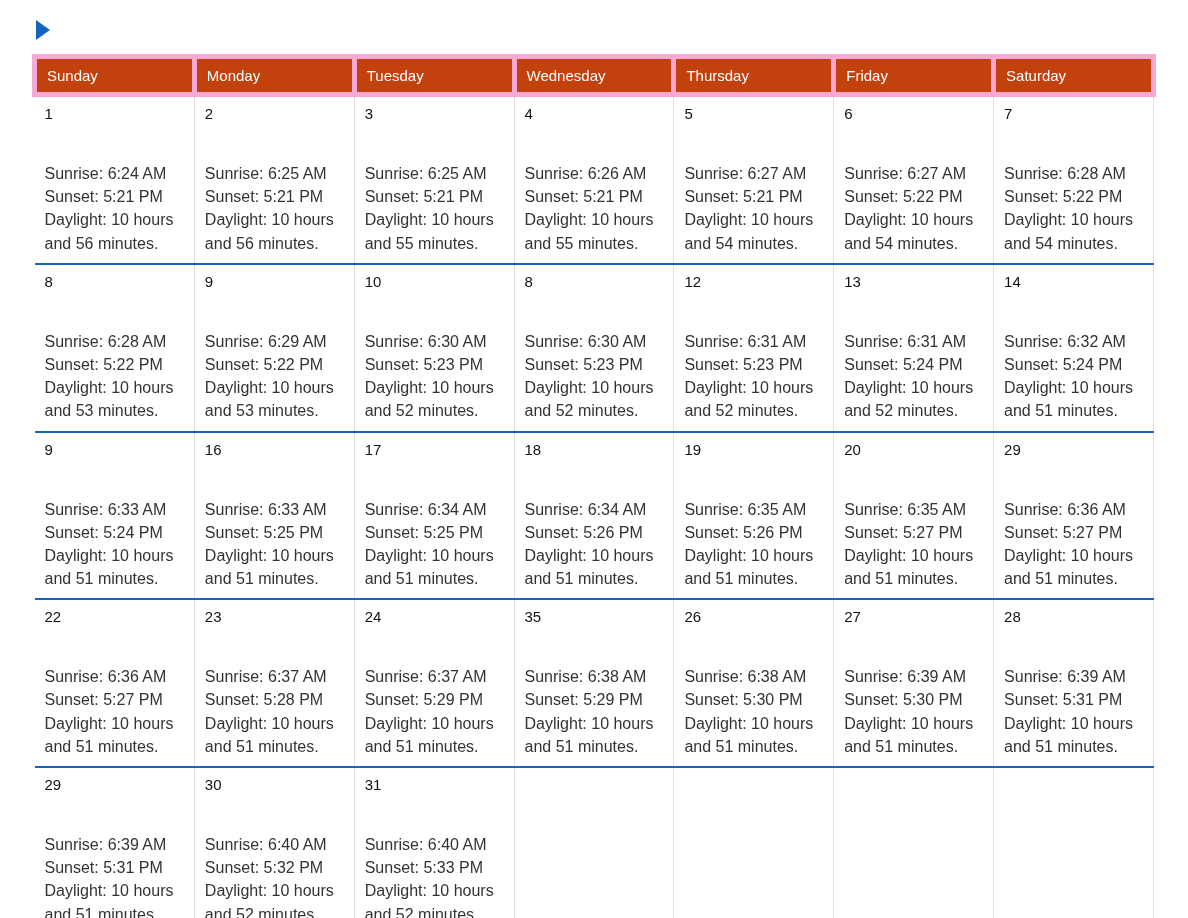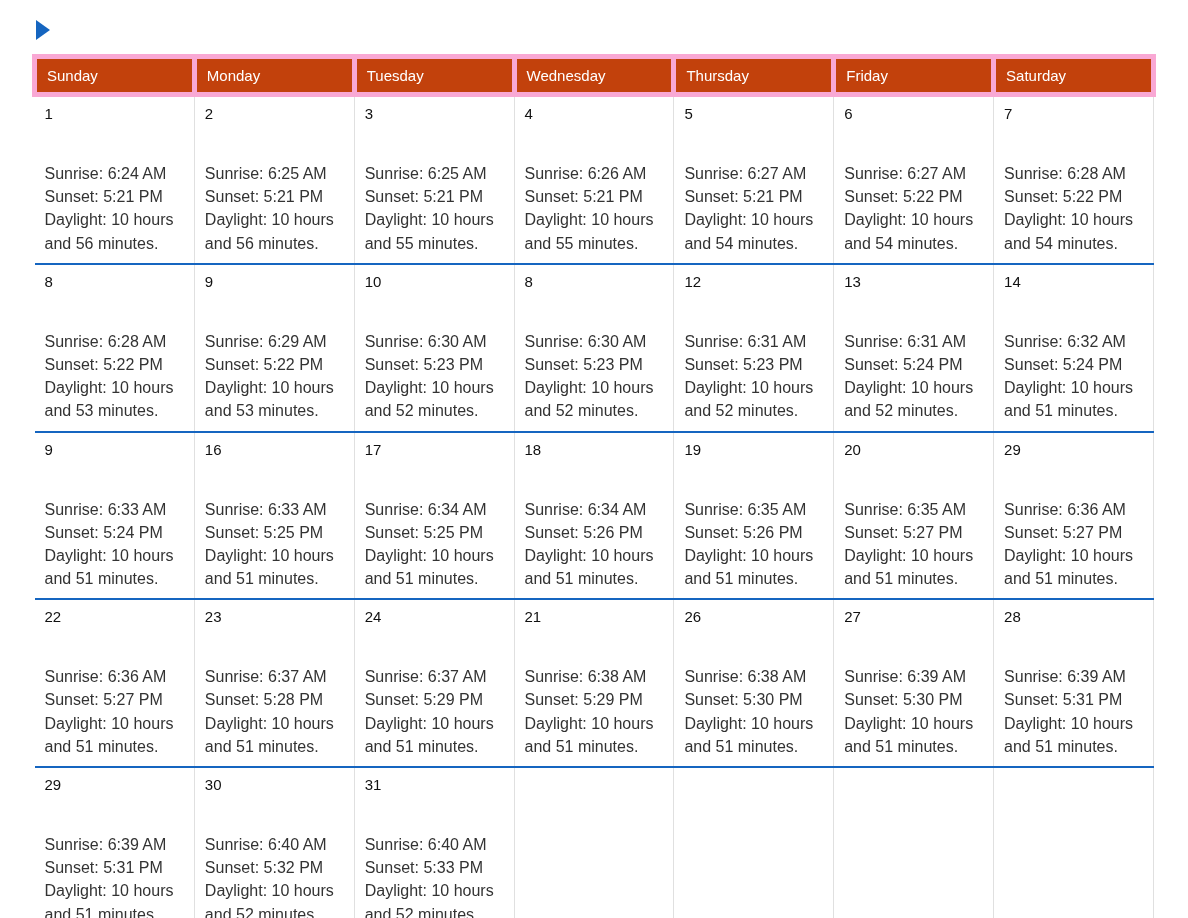--- a/index.html
+++ b/index.html
@@ -366,7 +366,7 @@
         </div>
       </td>
         <td>
-        <span class="day-number">21</span>
+        <span class="day-number">35</span>
         <div class="day-info">
           Sunrise: 6:38 AM<br>
           Sunset: 5:29 PM<br>

